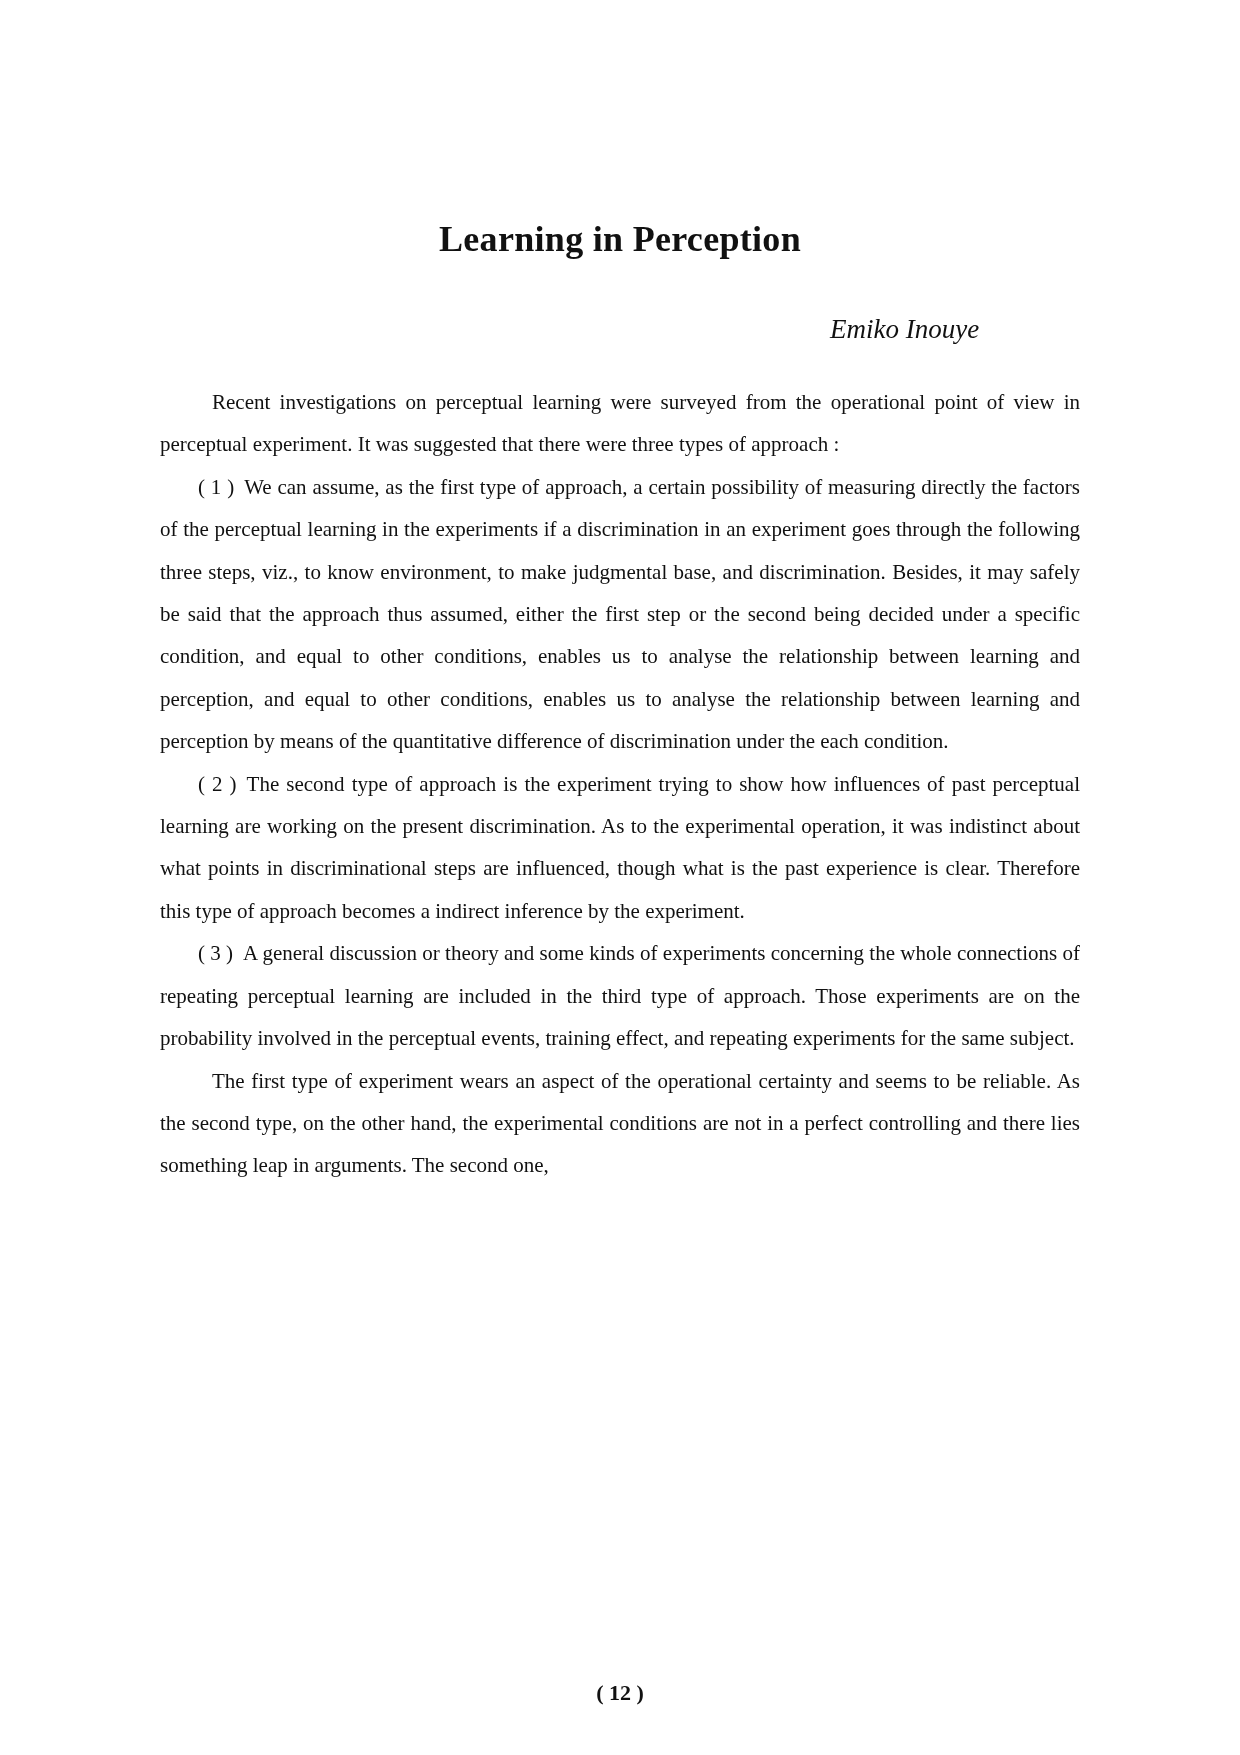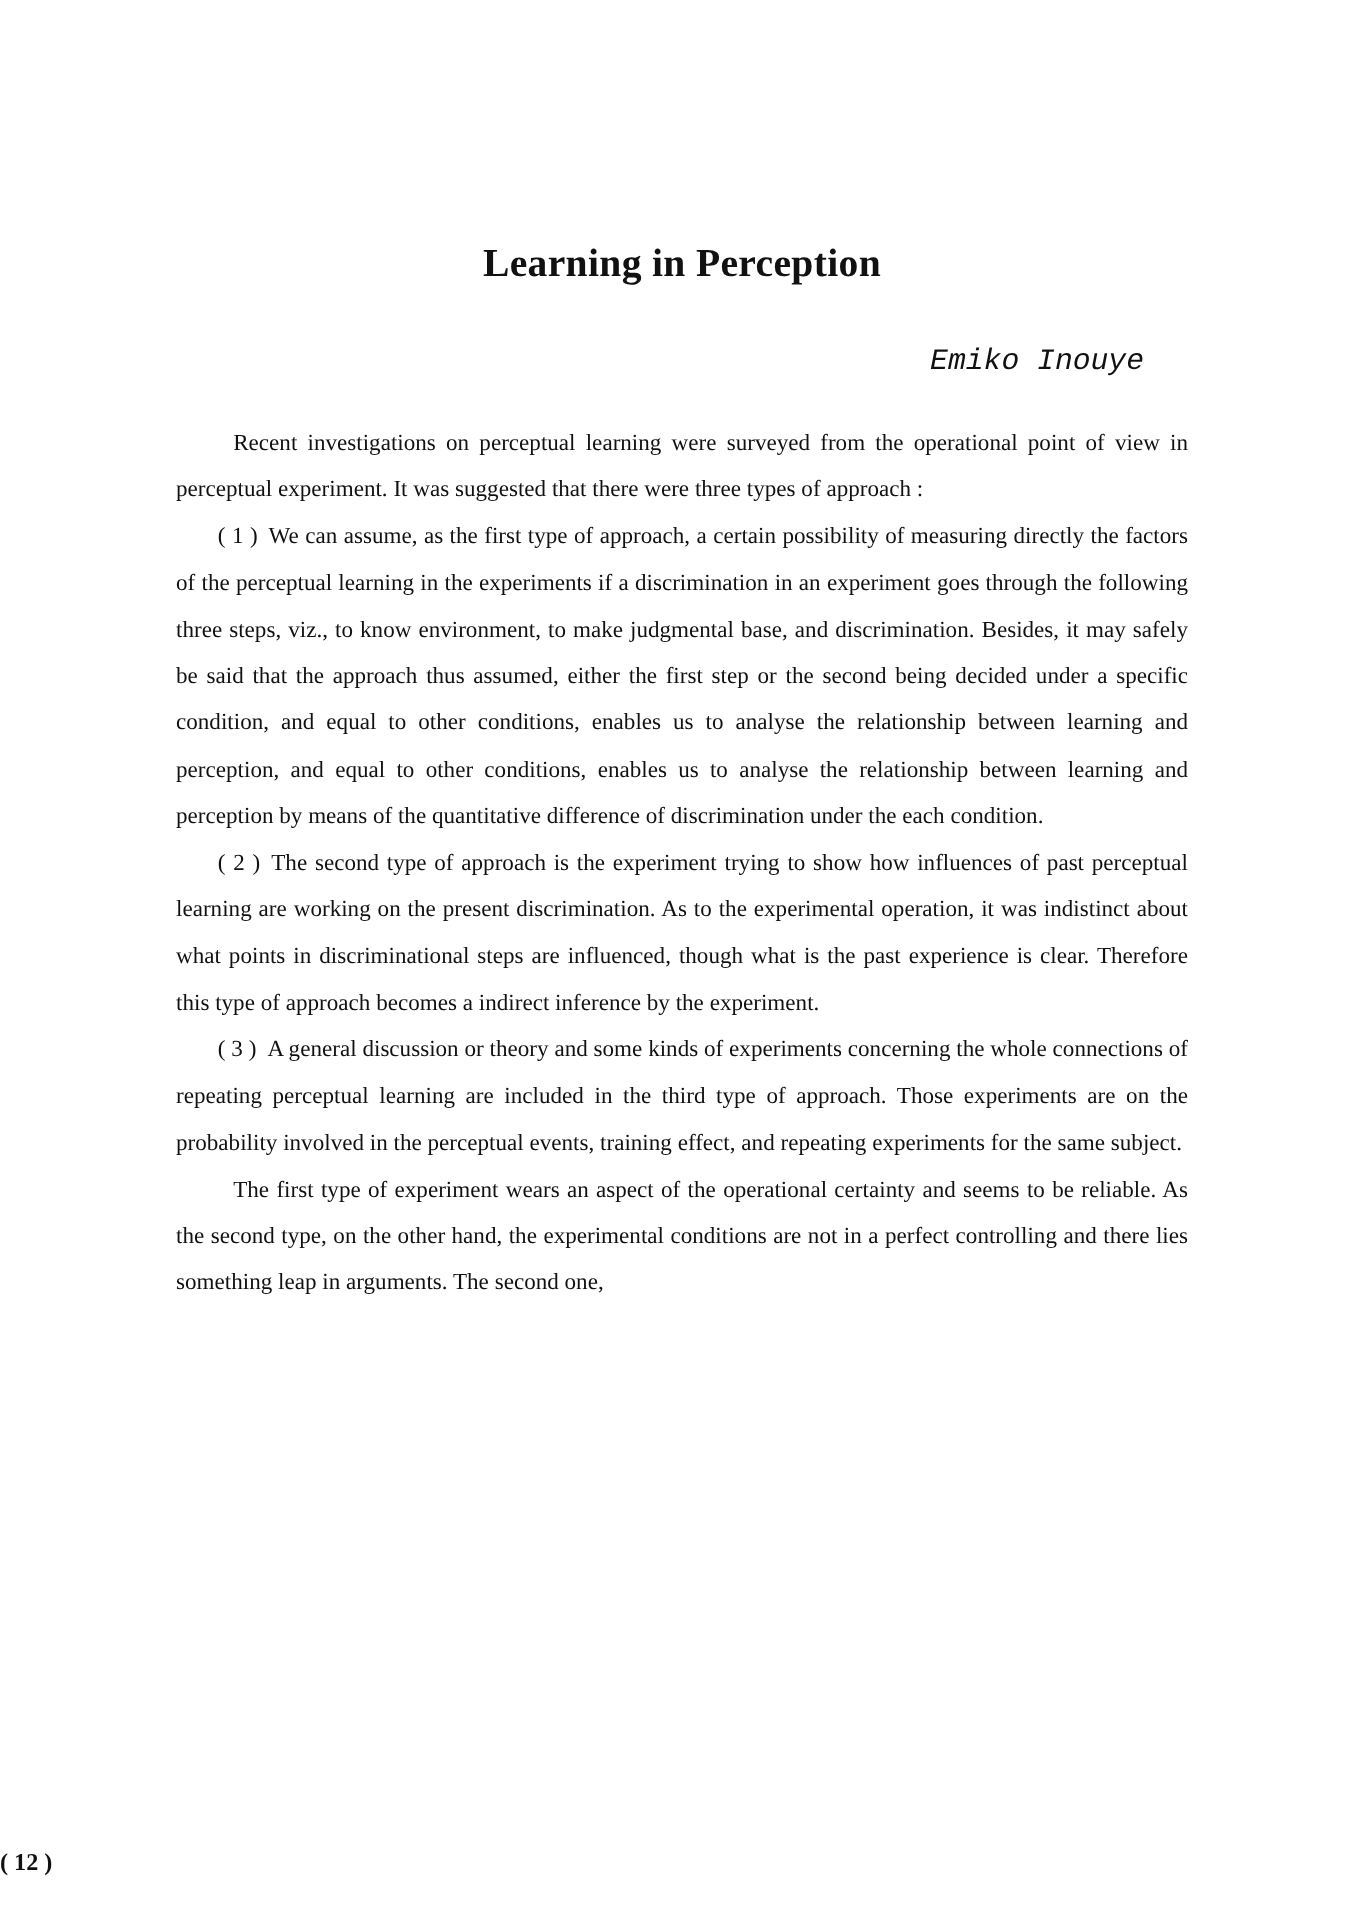--- a/index.html
+++ b/index.html
@@ -11,8 +11,8 @@
       margin: 0;
     }
     .author {
-      position: absolute; top: 314px; left: 830px; width: 210px; text-align: right;
-      font-family: Liberation Mono, monospace; font-style: italic; font-size: 27px;
+      position: absolute; top: 314px; left: 830px; width: 210px; 
+      font-family: Liberation Serif, serif; font-style: italic; font-size: 27px;
     }
     .body {
       position: absolute; top: 381px; left: 160px; width: 920px;

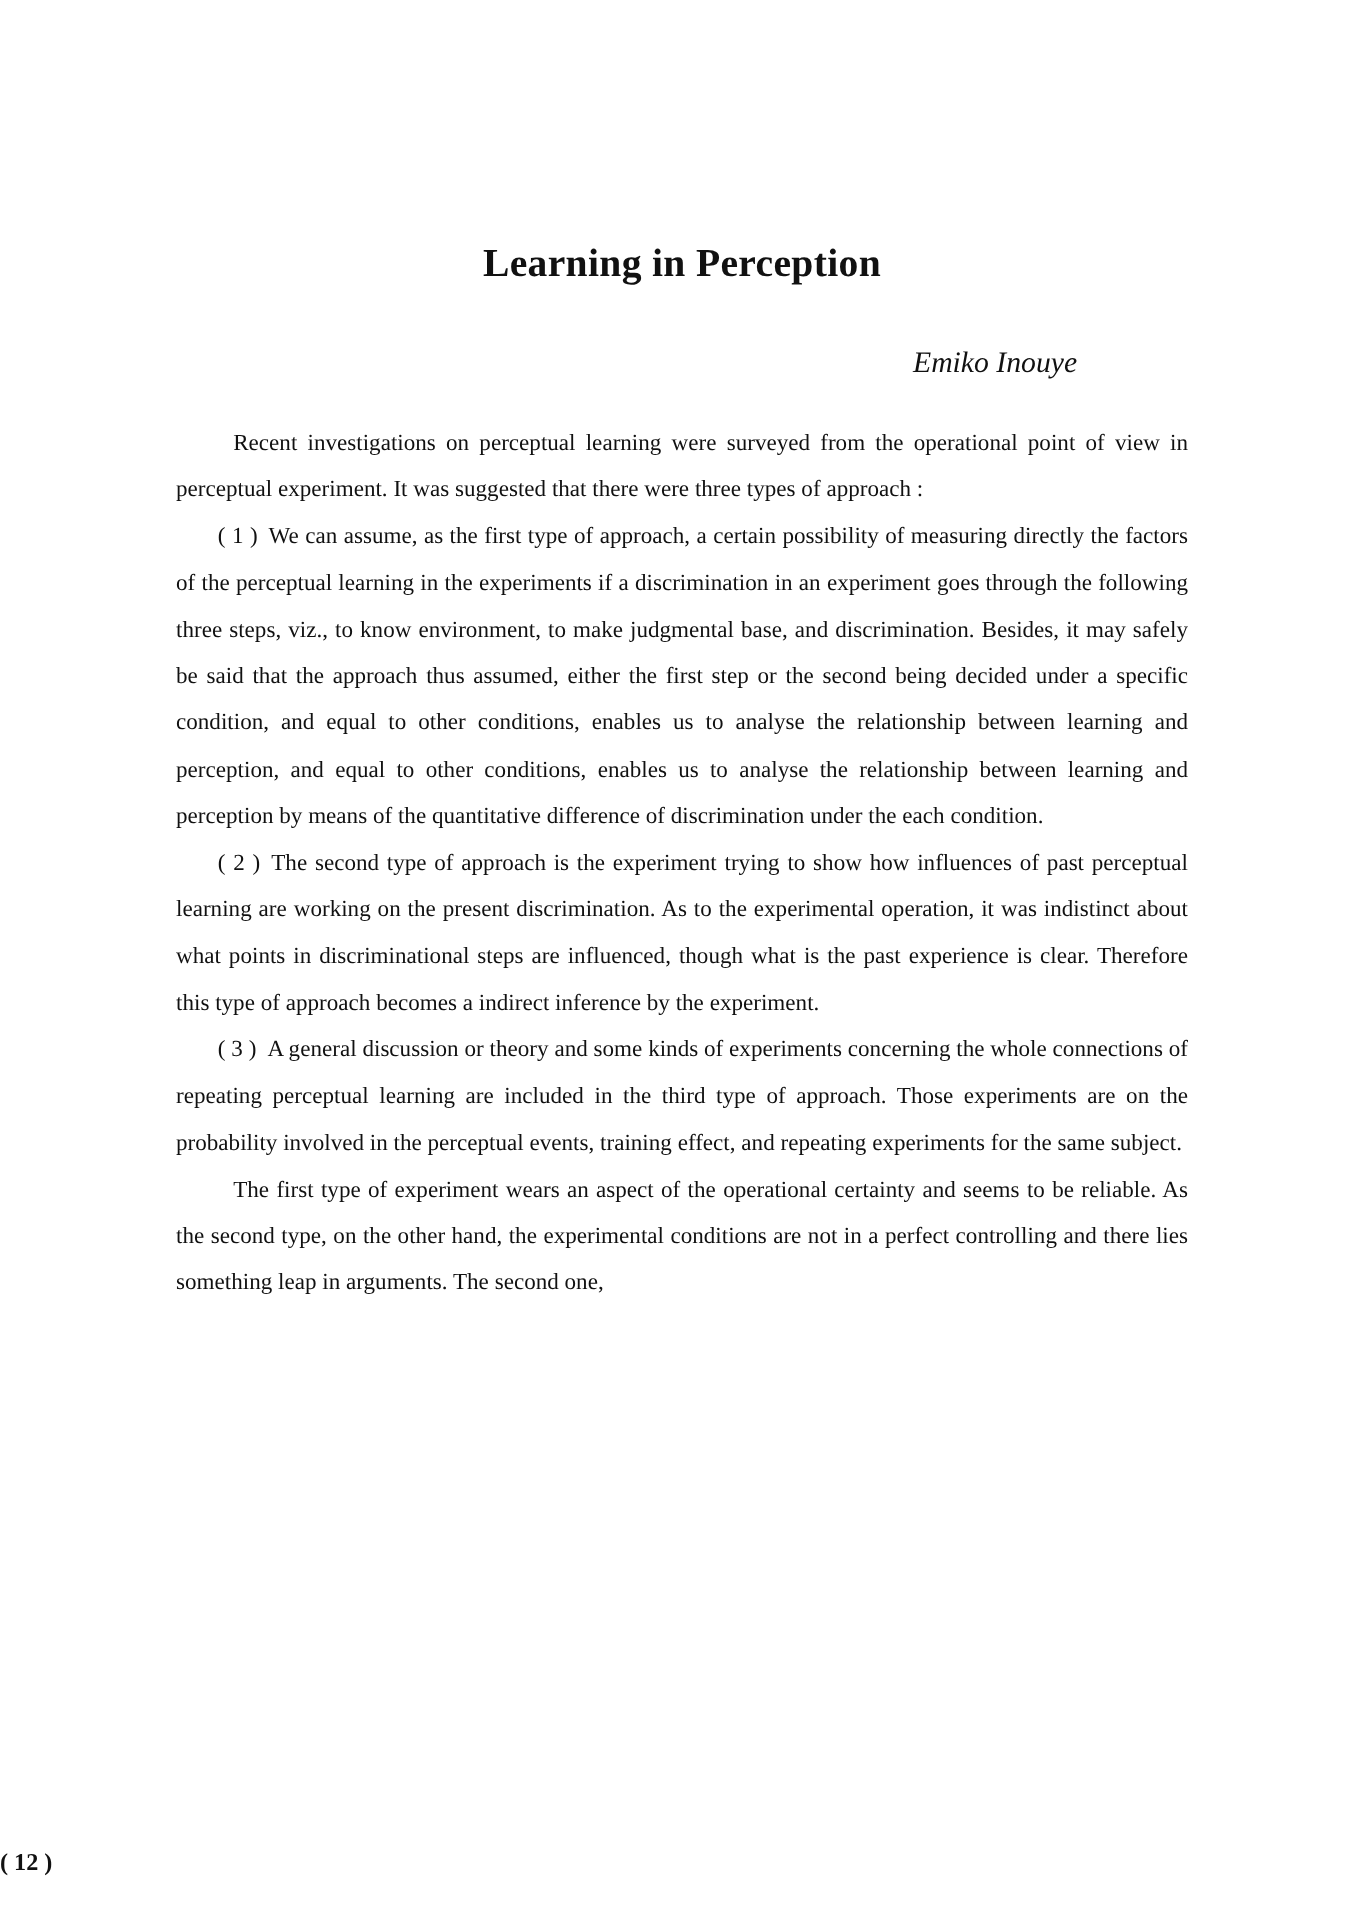--- a/index.html
+++ b/index.html
@@ -23,7 +23,7 @@
     .body p.item { text-indent: 38px; font-family: Liberation Serif, serif; }
     .num { margin-right: 10px; }
     .pageno {
-      position: absolute; top: 1680px; left: 0; width: 1240px; 
+      position: absolute; top: 1680px; left: 0; width: 1240px; text-align: center;
       font-family: "Liberation Serif", serif; font-weight: bold; font-size: 22px;
     }
   </style>

